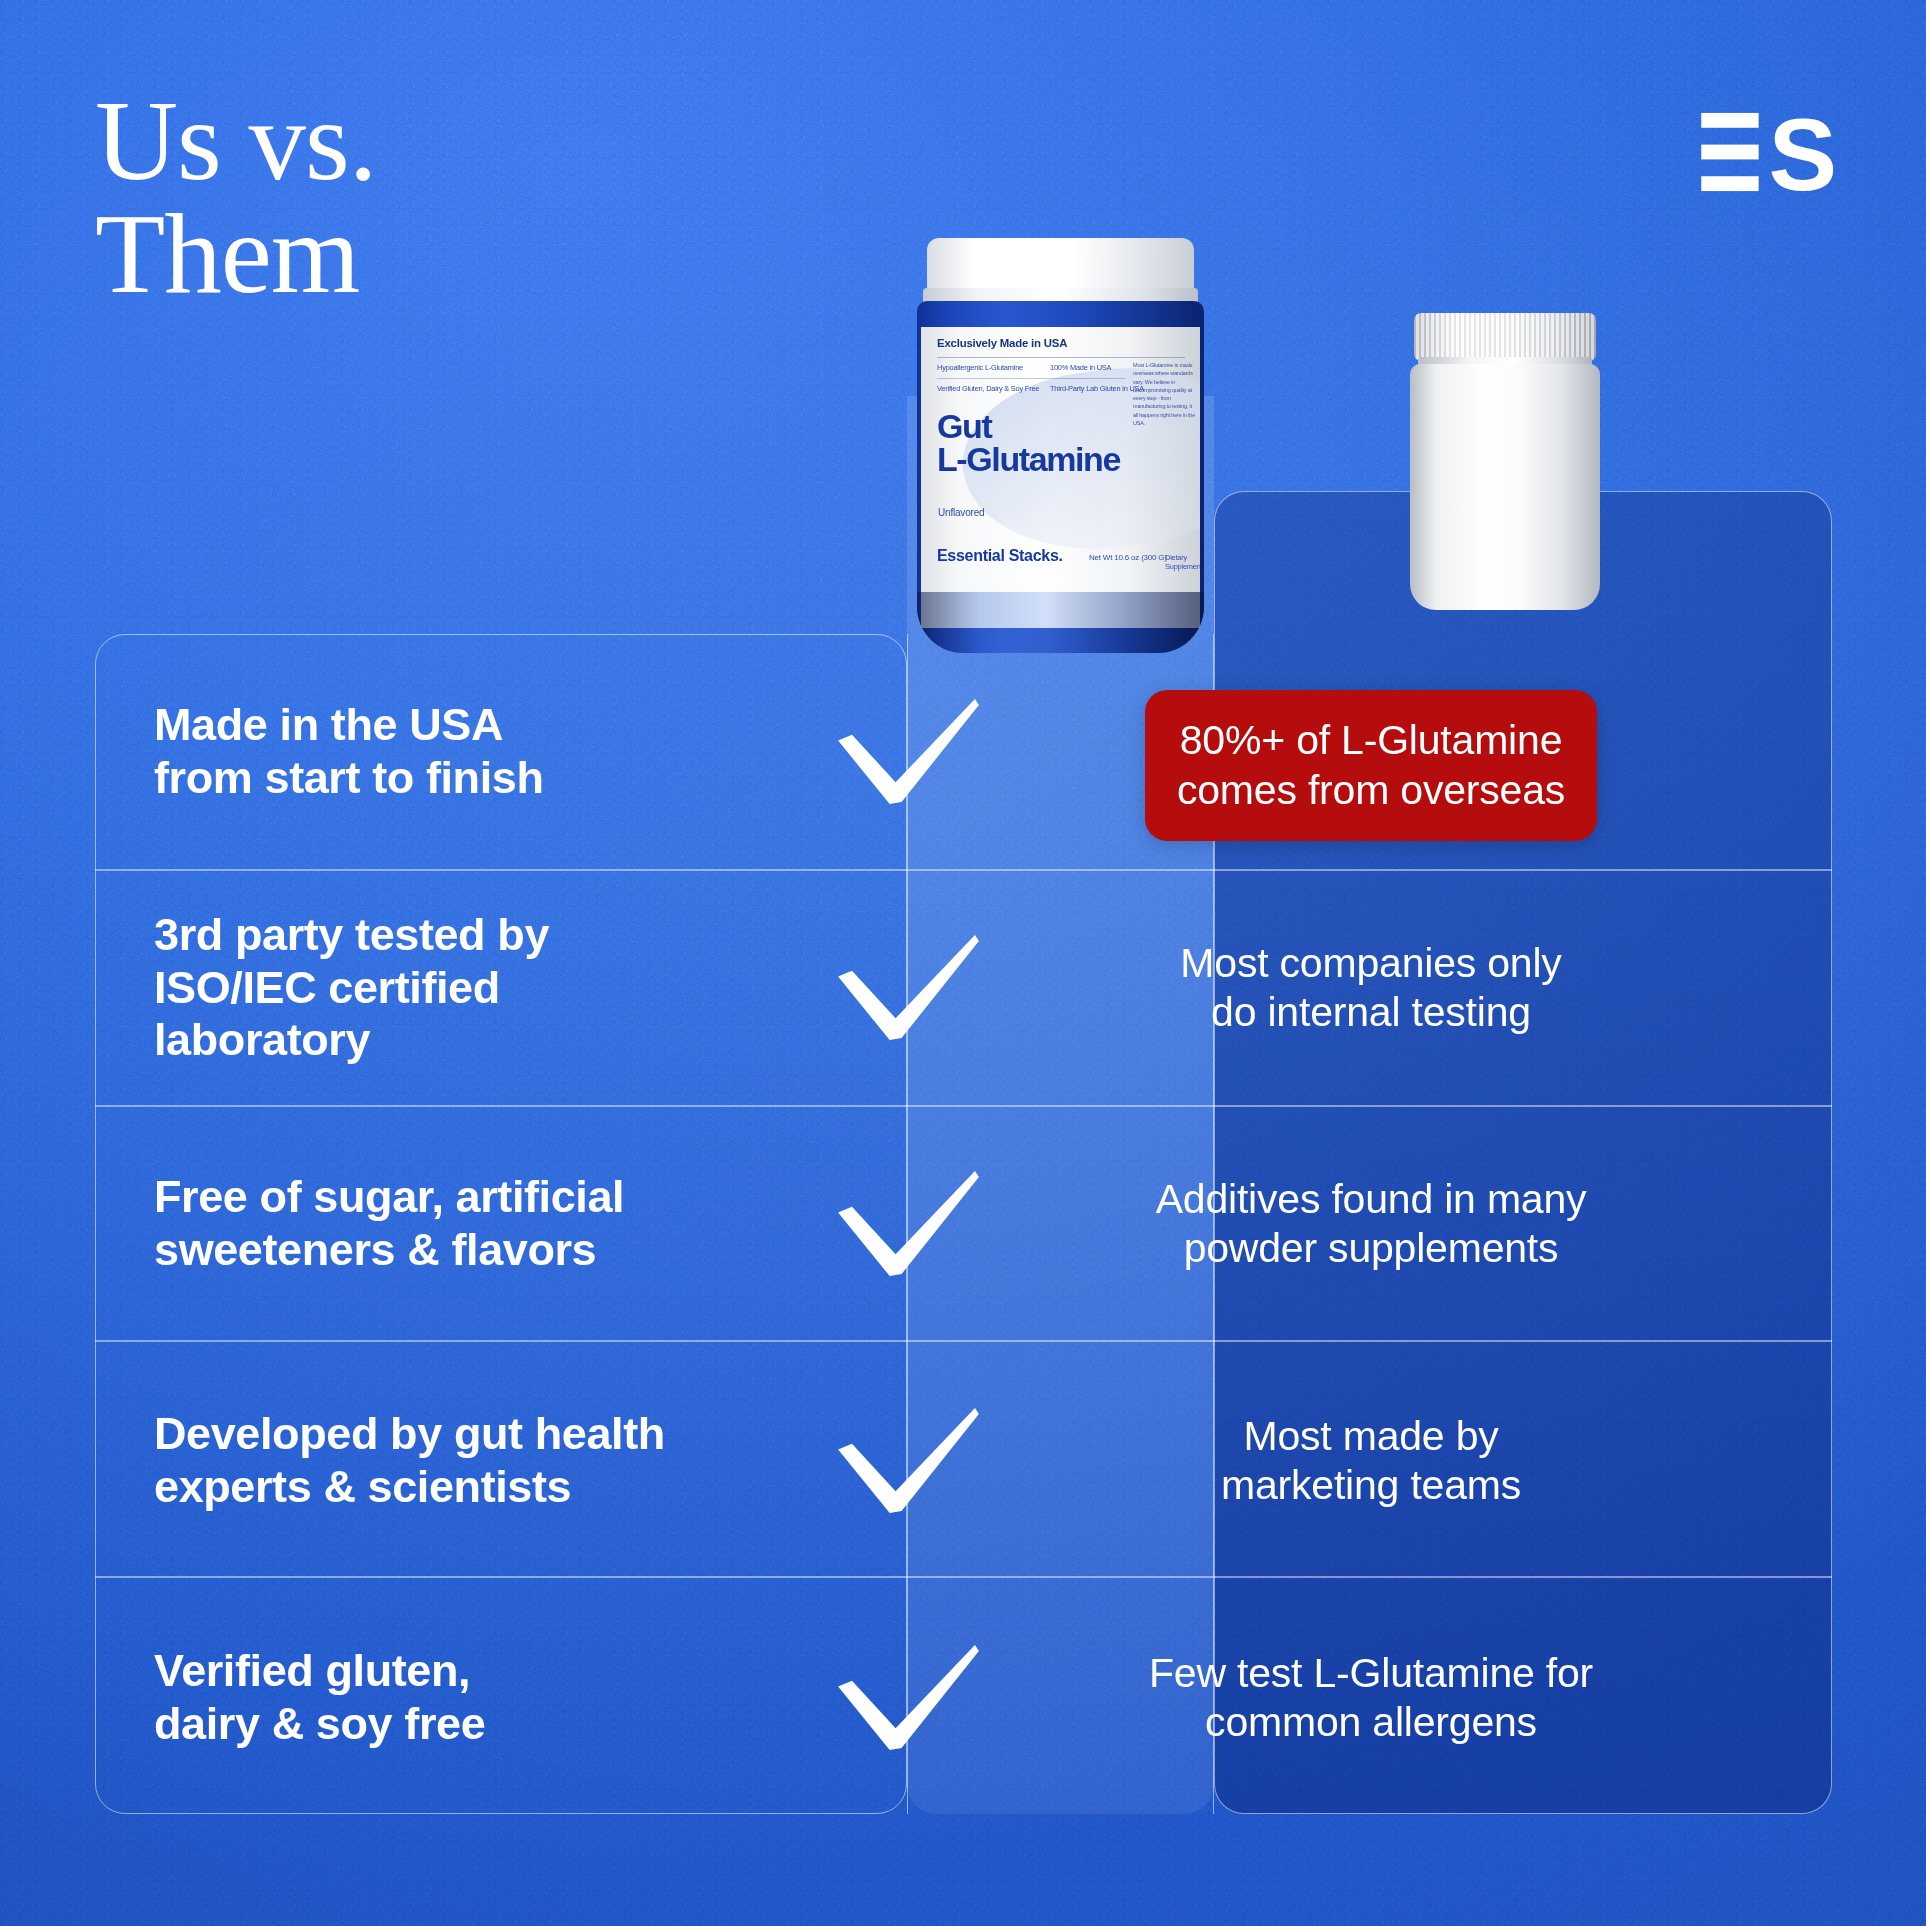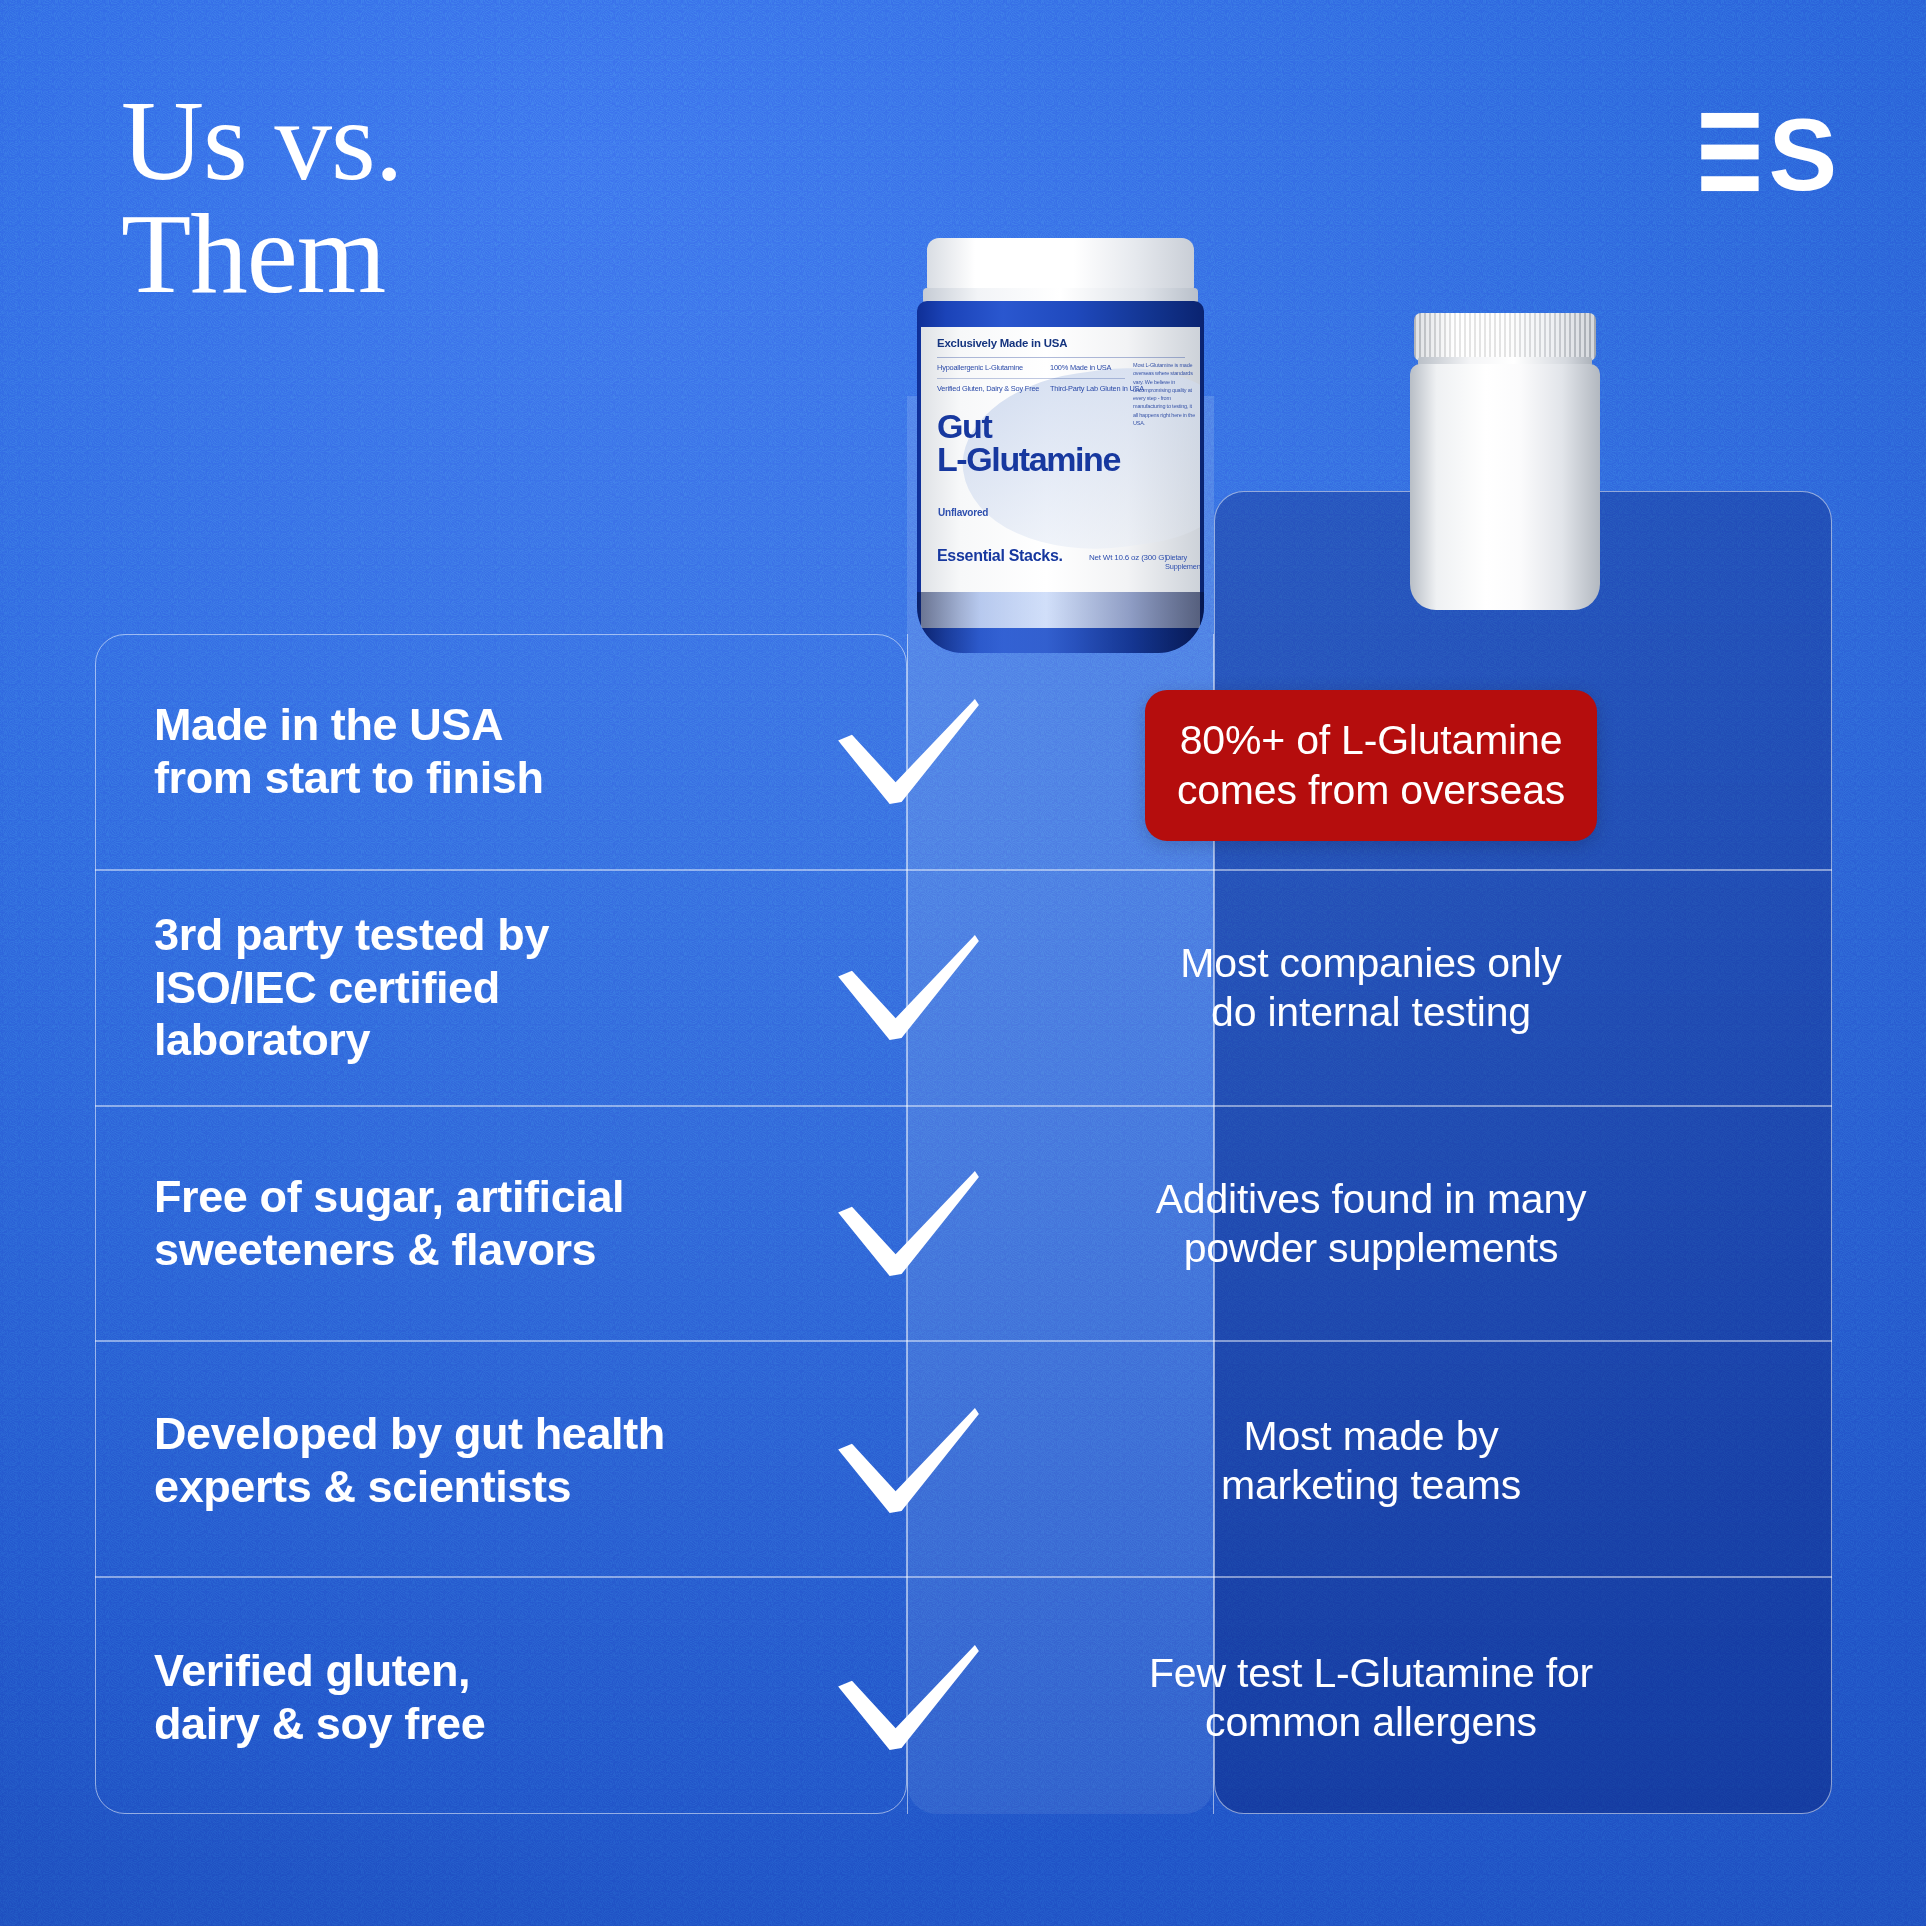--- a/index.html
+++ b/index.html
@@ -41,7 +41,6 @@
     font-weight:400;
     letter-spacing:-1px;
     white-space:pre-line;
-    margin-left:26px;
   }
   #logo{
     position:absolute; right:87px; top:107px;

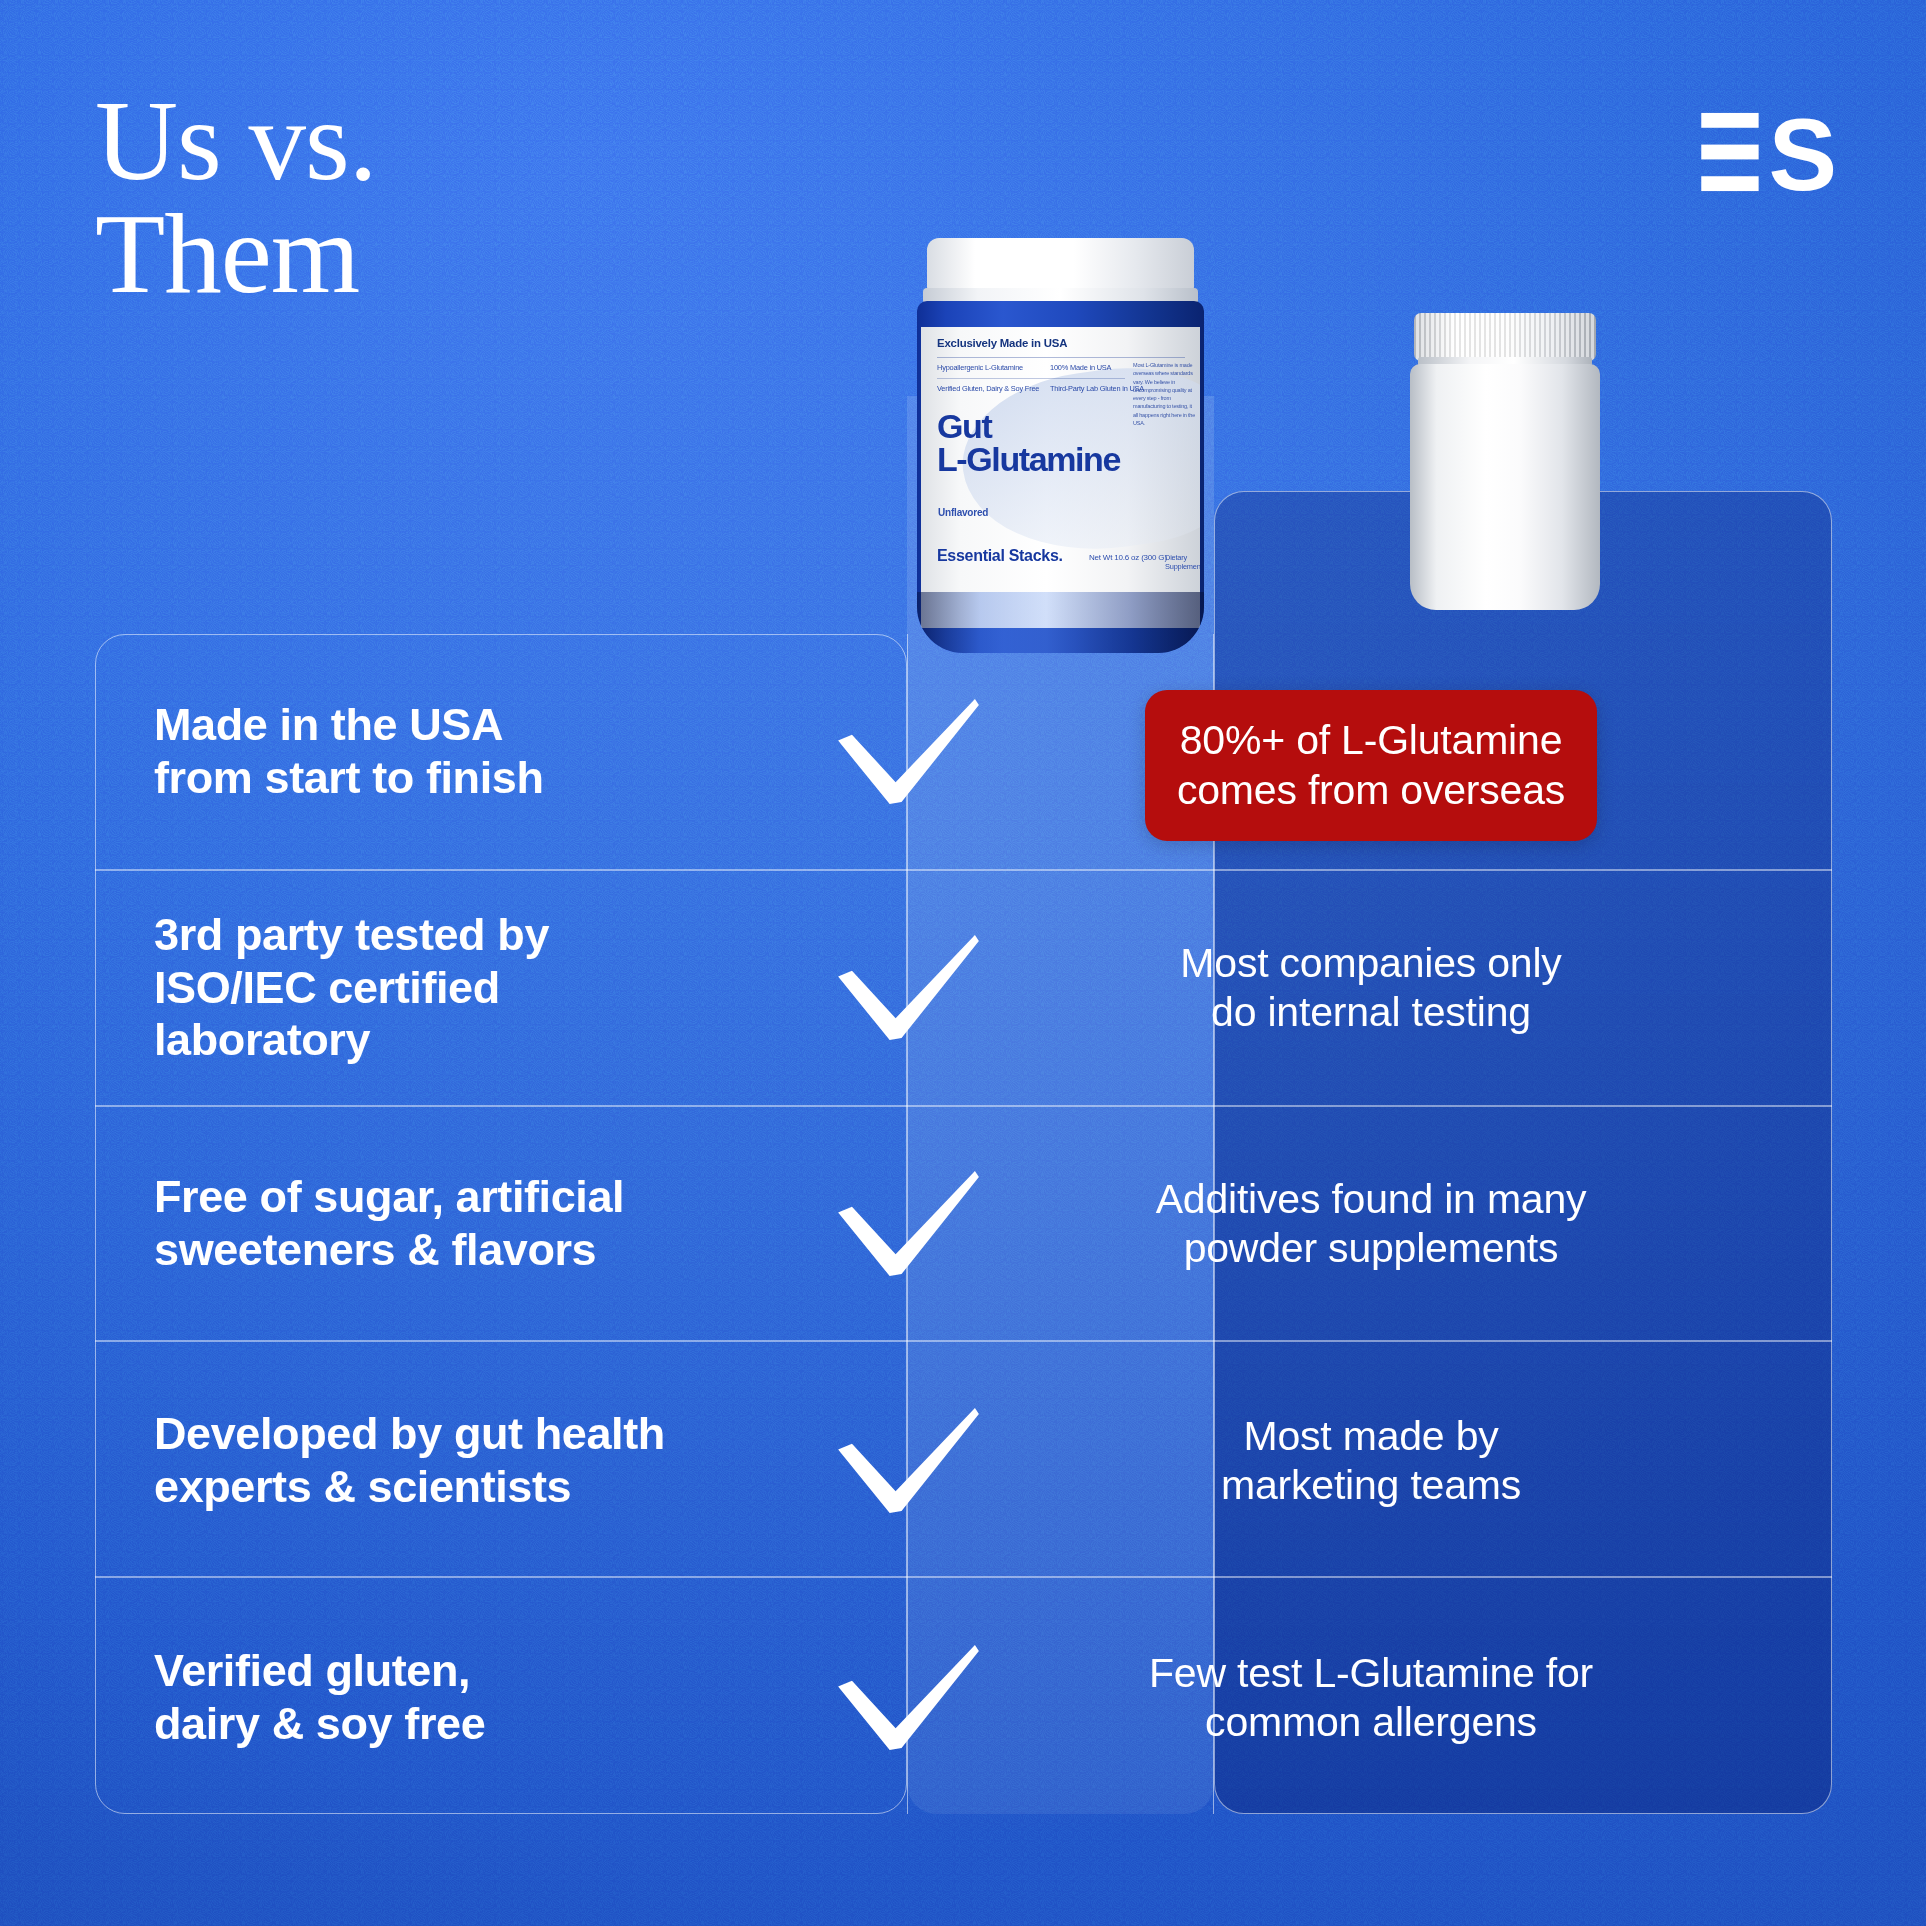--- a/index.html
+++ b/index.html
@@ -171,7 +171,7 @@
   #lbl-c2b{ left:129px; top:57px; font-size:7.4px; font-weight:400; color:#2b4aa8; }
   #lbl-para{ left:212px; top:34px; width:65px; font-size:5.5px; font-weight:400; line-height:1.5; color:#3а56a8; color:#3a56a8; }
   #lbl-title{ left:16px; top:83px; font-size:34px; line-height:.98; color:#17389f; white-space:pre-line; letter-spacing:-1.4px; }
-  #lbl-flavor{ left:17px; top:180px; font-size:10px; font-weight:700; color:#2e4fae; }
+  #lbl-flavor{ left:17px; top:180px; font-size:10px; font-weight:400; color:#2e4fae; }
   #lbl-brand{ left:16px; top:220px; font-size:16px; color:#17389f; letter-spacing:-0.3px; }
   #lbl-net{ left:168px; top:226px; font-size:8px; font-weight:400; color:#2e4fae; }
   #lbl-diet{ left:244px; top:226px; font-size:7.4px; font-weight:400; color:#2e4fae; }

